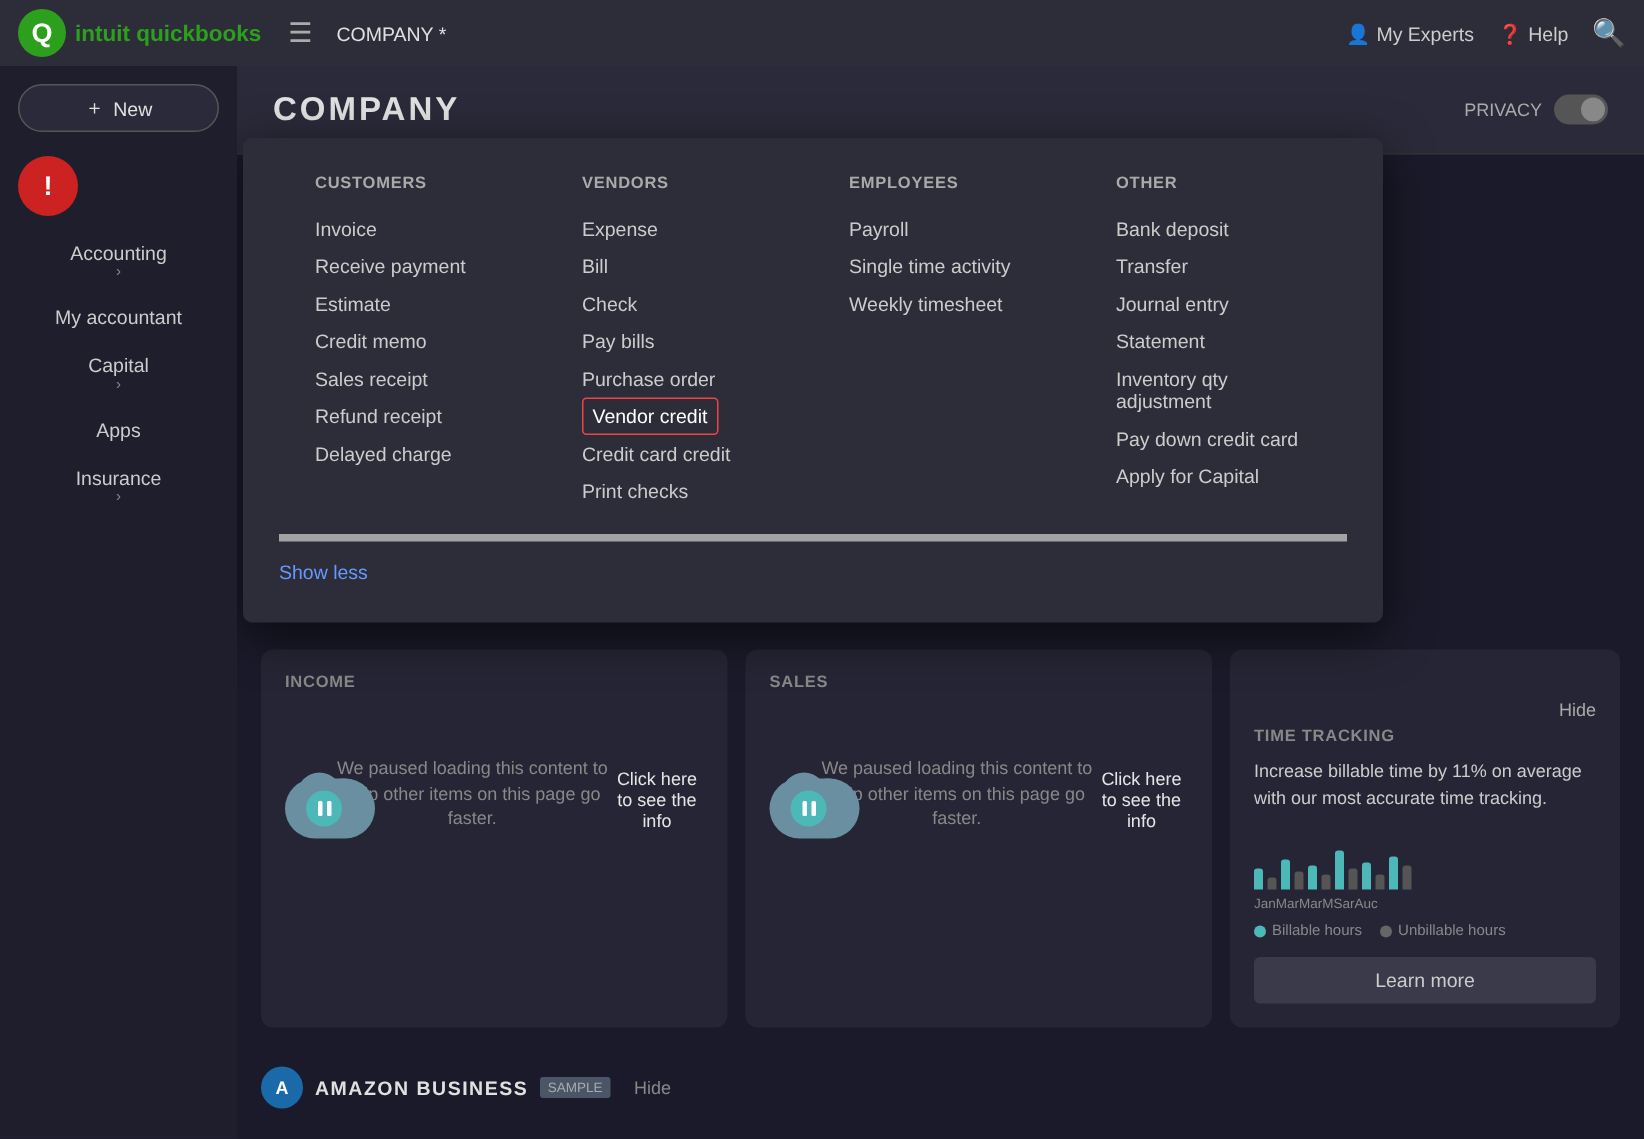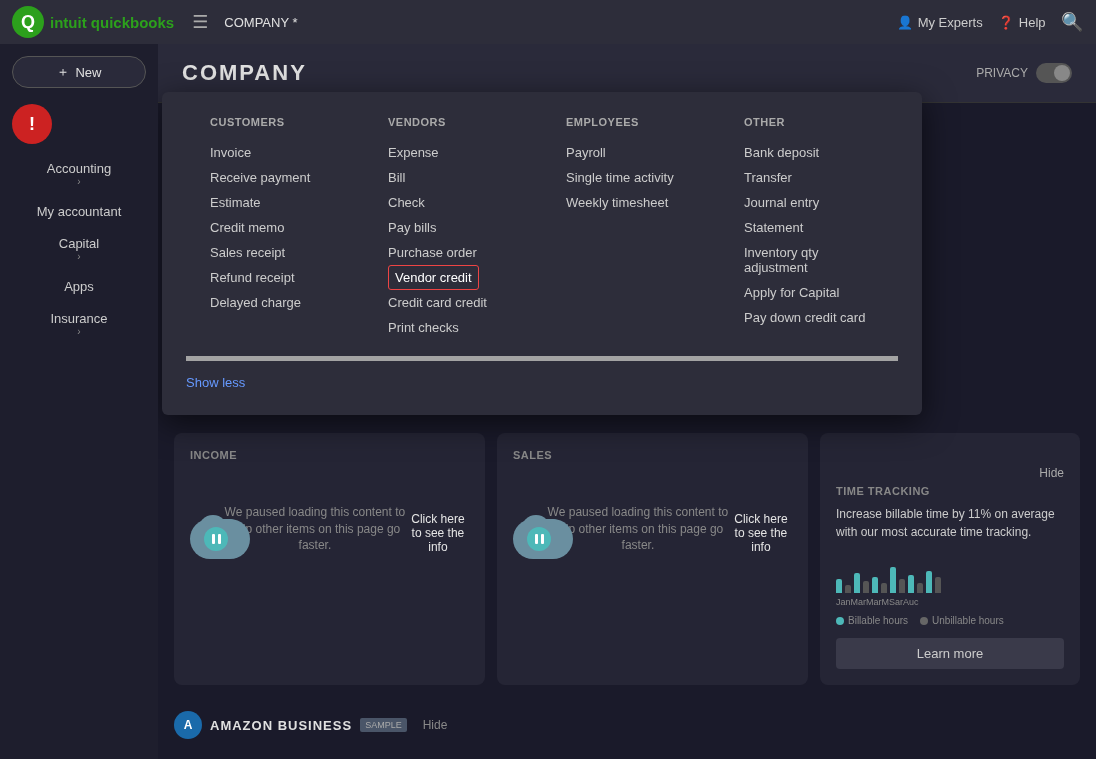--- a/index.html
+++ b/index.html
@@ -538,8 +538,8 @@
           <span class="menu-item">Journal entry</span>
           <span class="menu-item">Statement</span>
           <span class="menu-item">Inventory qty adjustment</span>
+          <span class="menu-item">Pay down credit card</span>
           <span class="menu-item">Apply for Capital</span>
-          <span class="menu-item">Pay down credit card</span>
         </div>
       </div>
 

